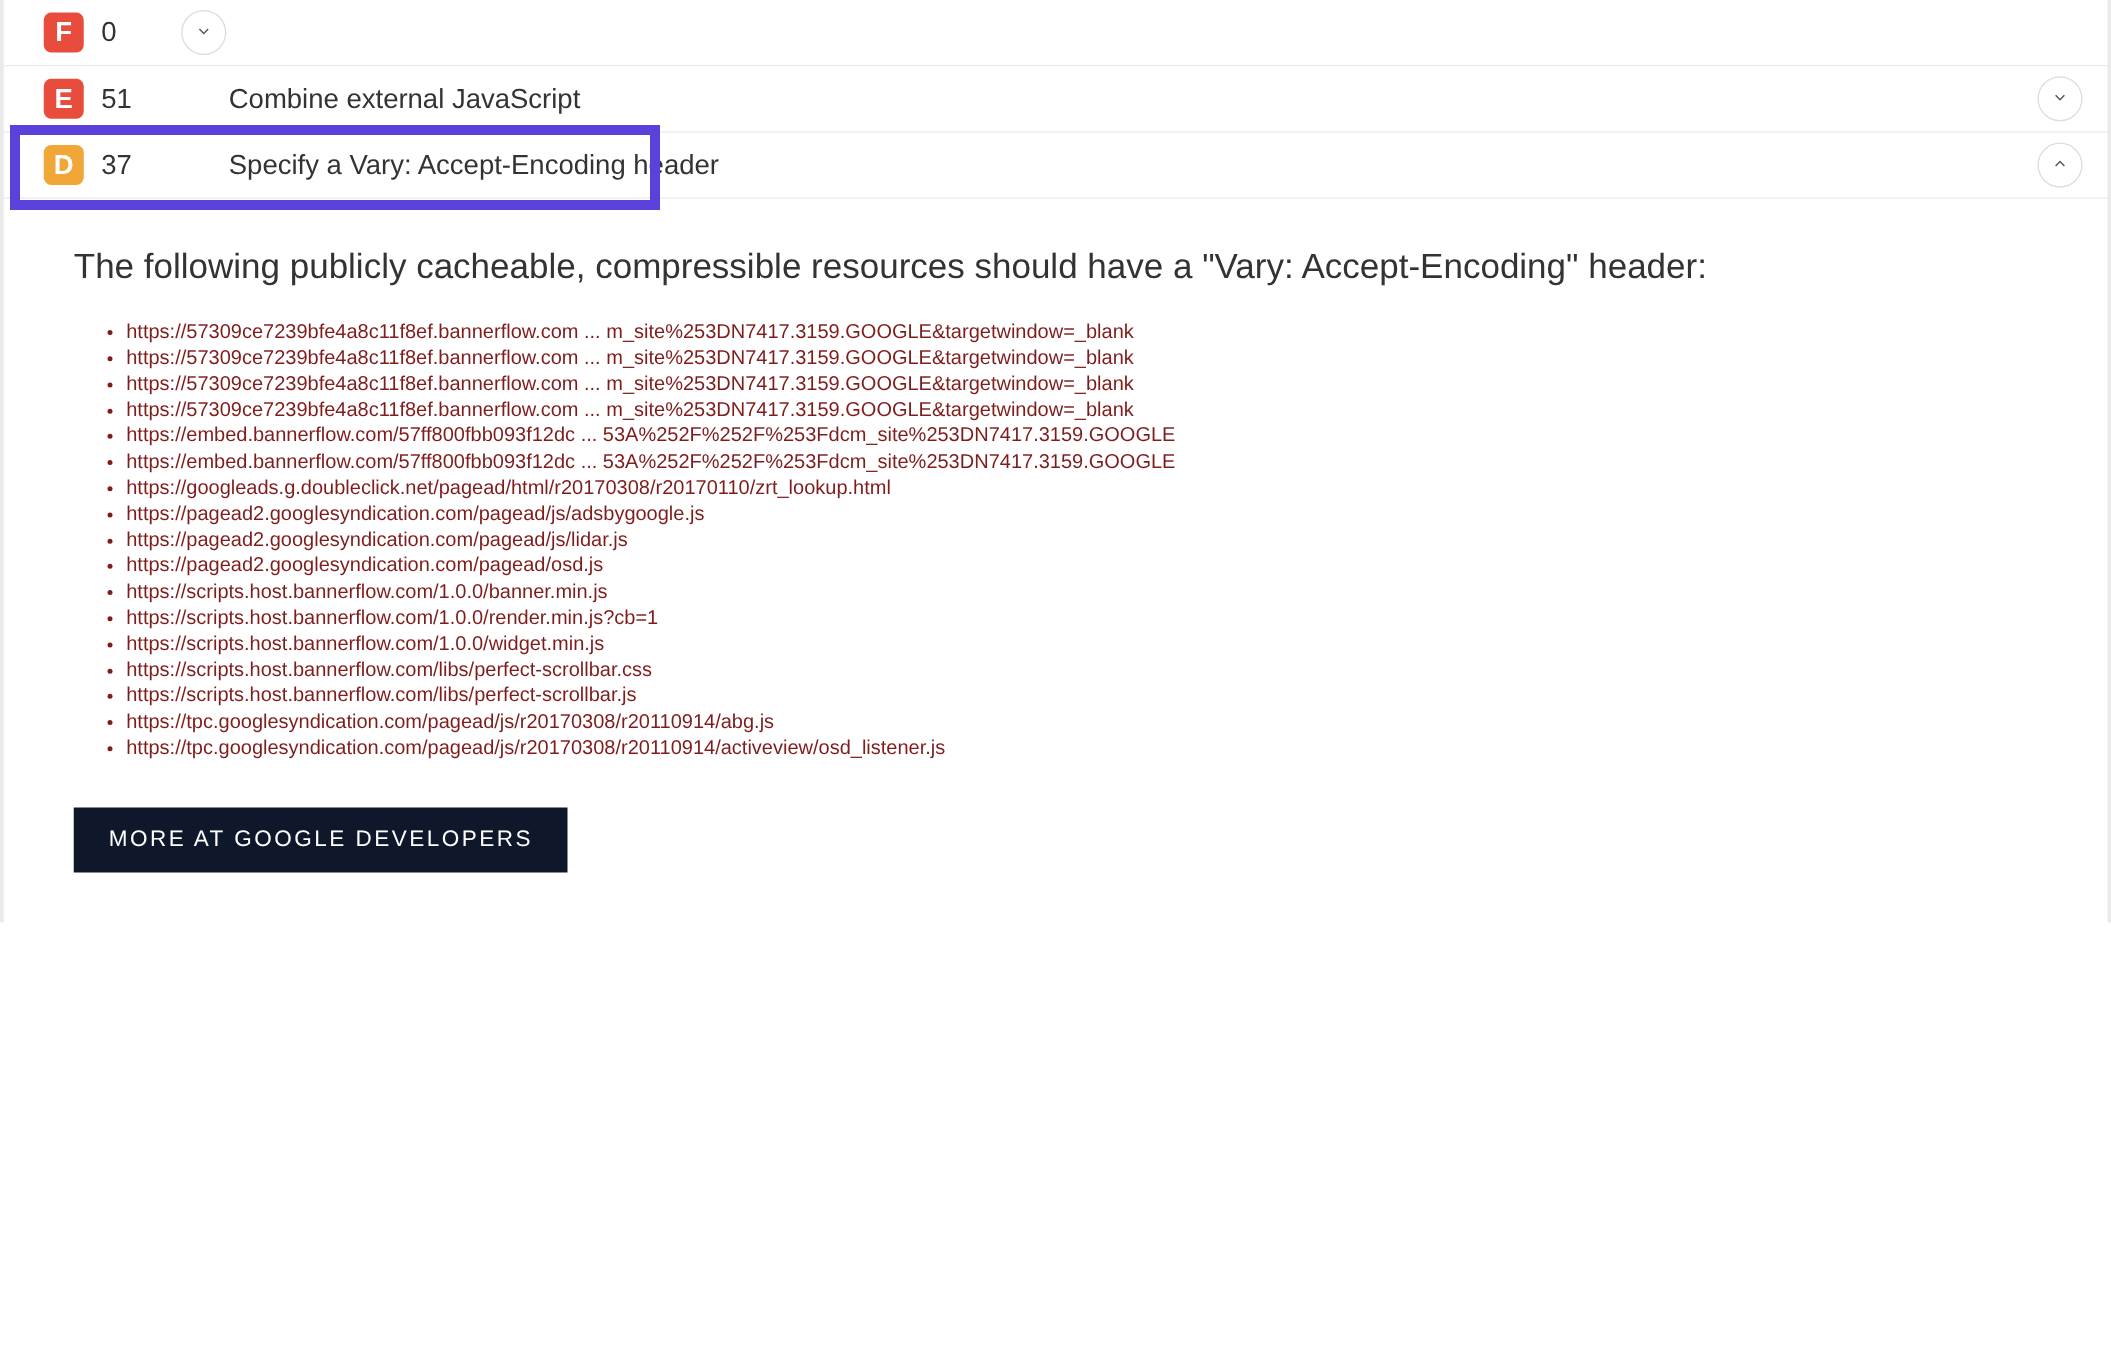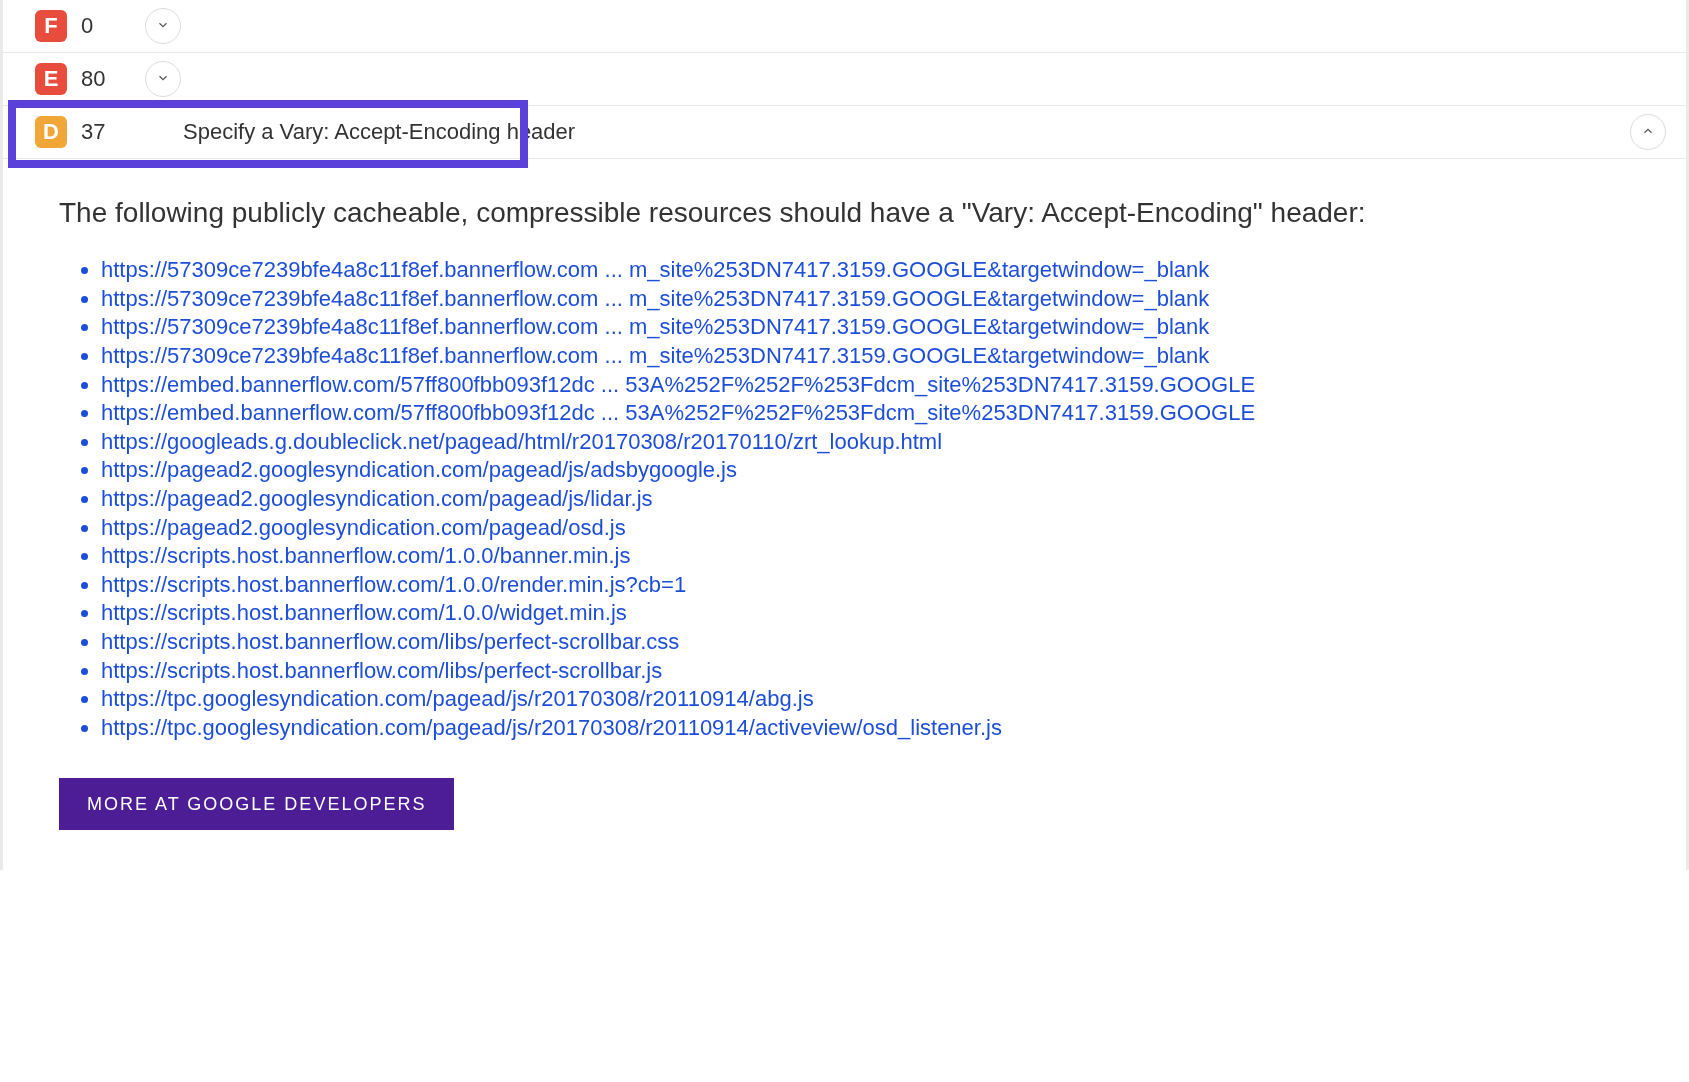--- a/index.html
+++ b/index.html
@@ -130,7 +130,7 @@
 
   <div class="row">
     <div class="grade-badge grade-E">E</div>
-    <div class="score">80</div>
+    <div class="score">51</div>
     <button class="toggle-btn">
       <span>
         <svg viewBox="0 0 24 24">

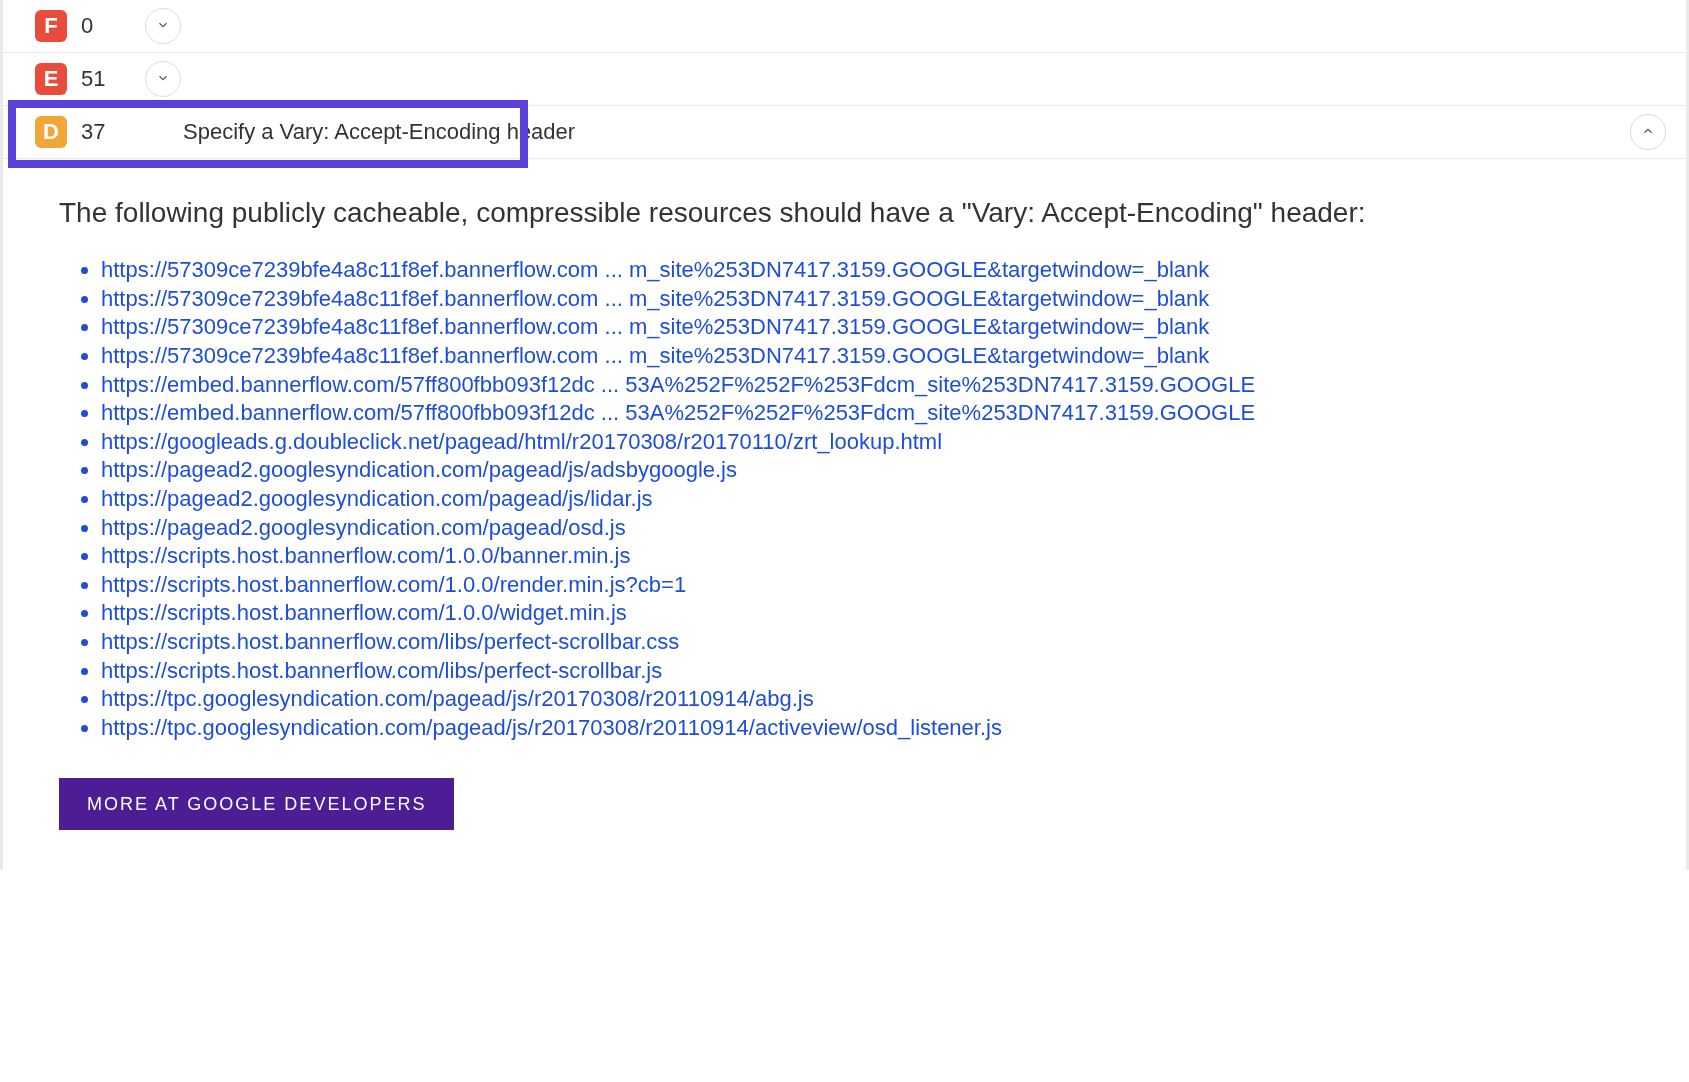--- a/index.html
+++ b/index.html
@@ -131,6 +131,7 @@
   <div class="row">
     <div class="grade-badge grade-E">E</div>
     <div class="score">51</div>
+    <div class="rule-title">Combine external JavaScript</div>
     <button class="toggle-btn">
       <span>
         <svg viewBox="0 0 24 24">

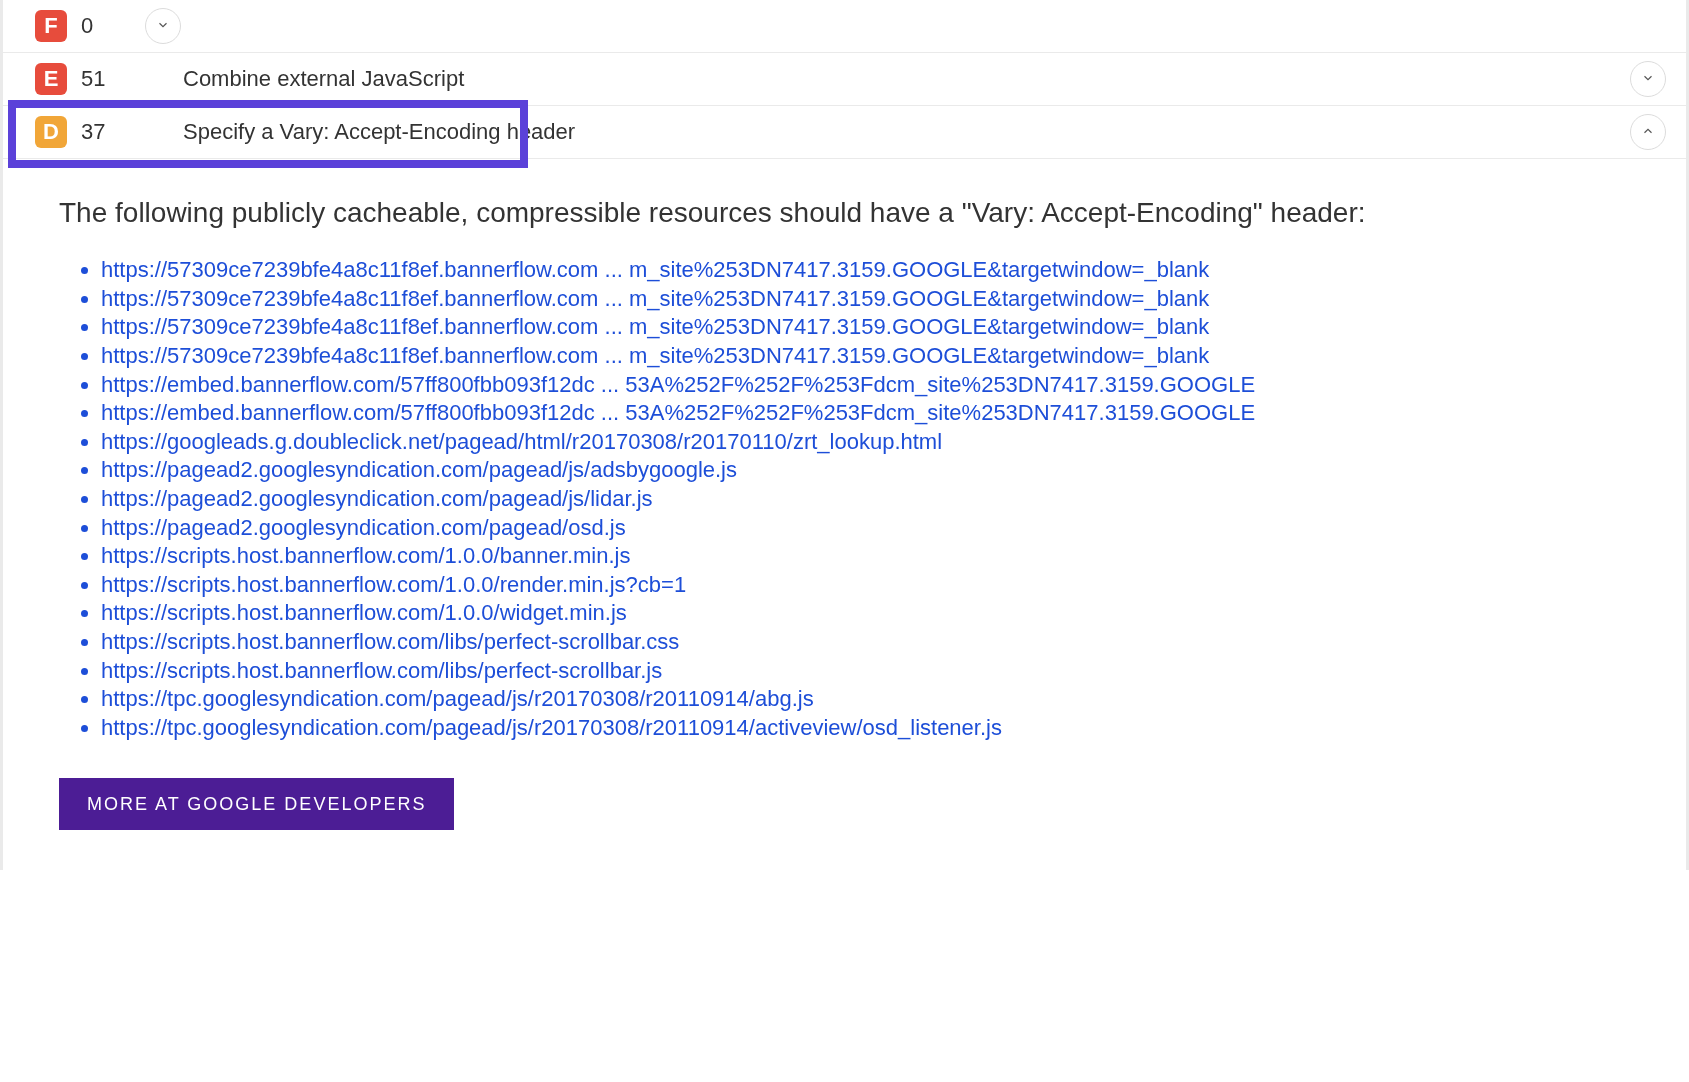--- a/index.html
+++ b/index.html
@@ -91,8 +91,8 @@
       padding-left: 42px;
     }
     .resource-list li {
-      font-size: 22px;
-      color:#1d4ed8;
+      font-size: 16px;
+      color:#7f1d1d;
       list-style-type: disc;
       line-height: 1.3;
       word-break: break-all;

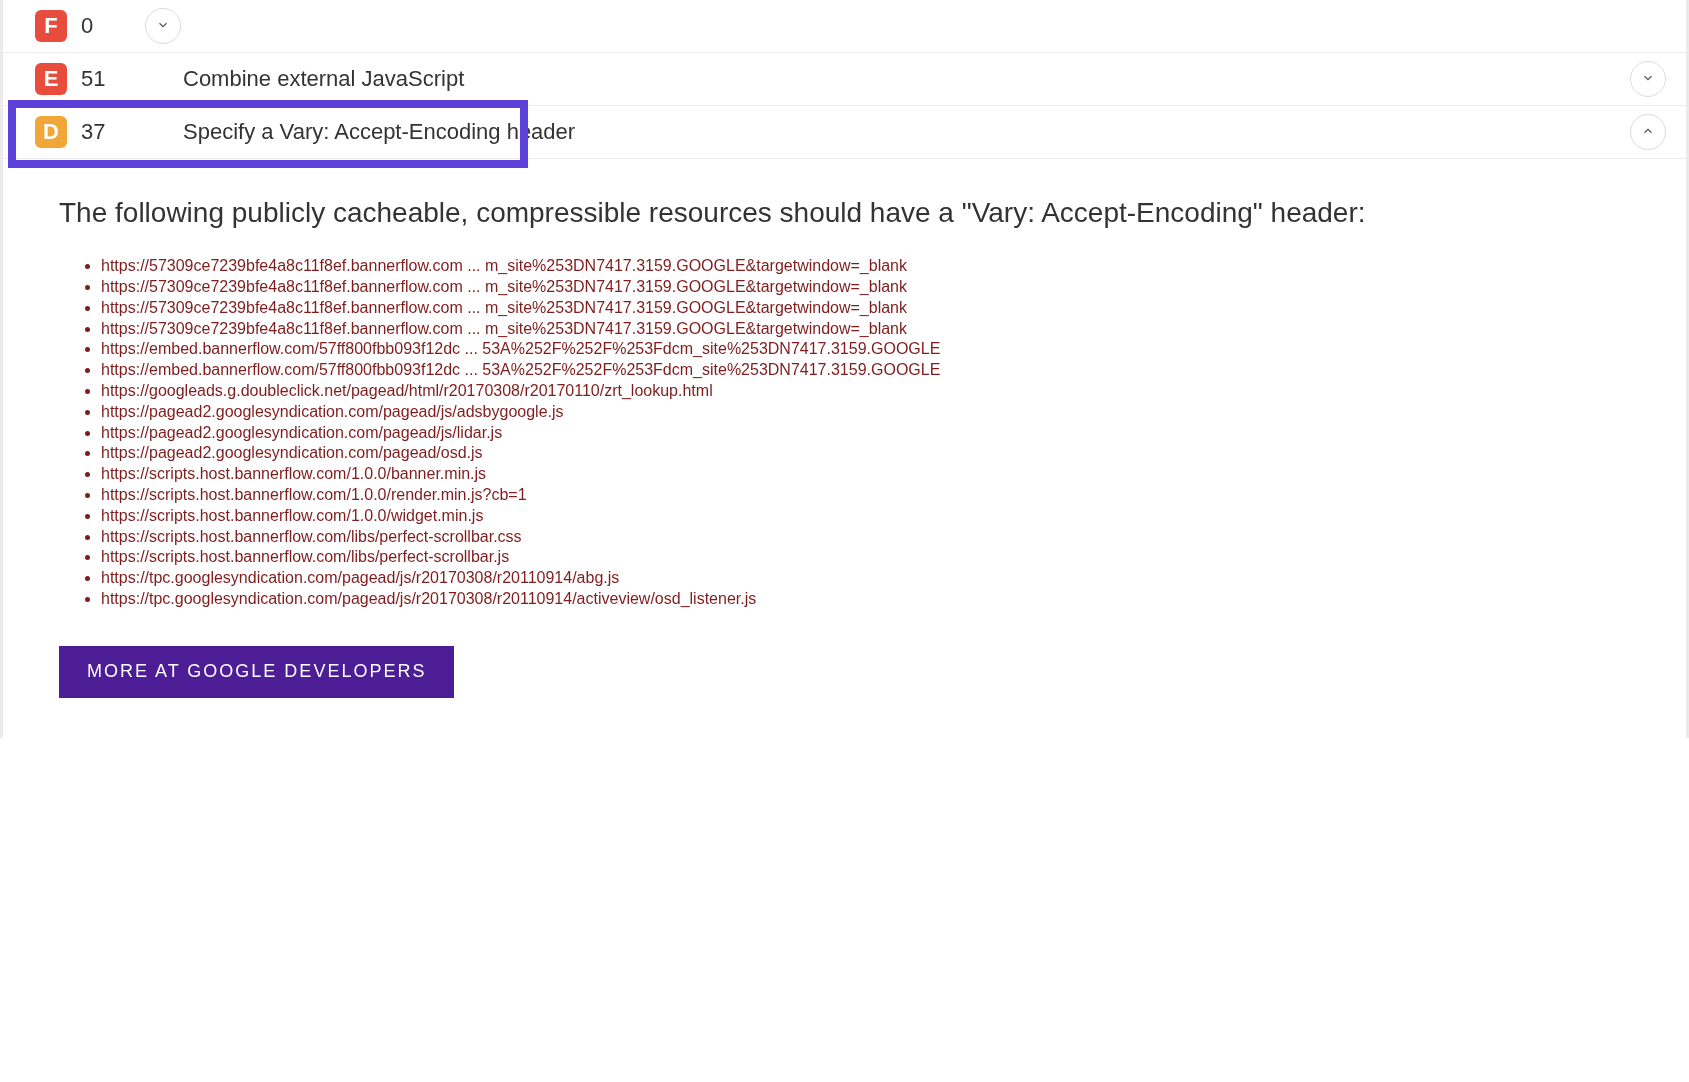--- a/index.html
+++ b/index.html
@@ -99,7 +99,7 @@
     }
     .more-btn {
       margin-top: 36px;
-      background:#4c1d95;
+      background:#0f172a;
       color:#fff;
       border:none;
       height: 52px;

